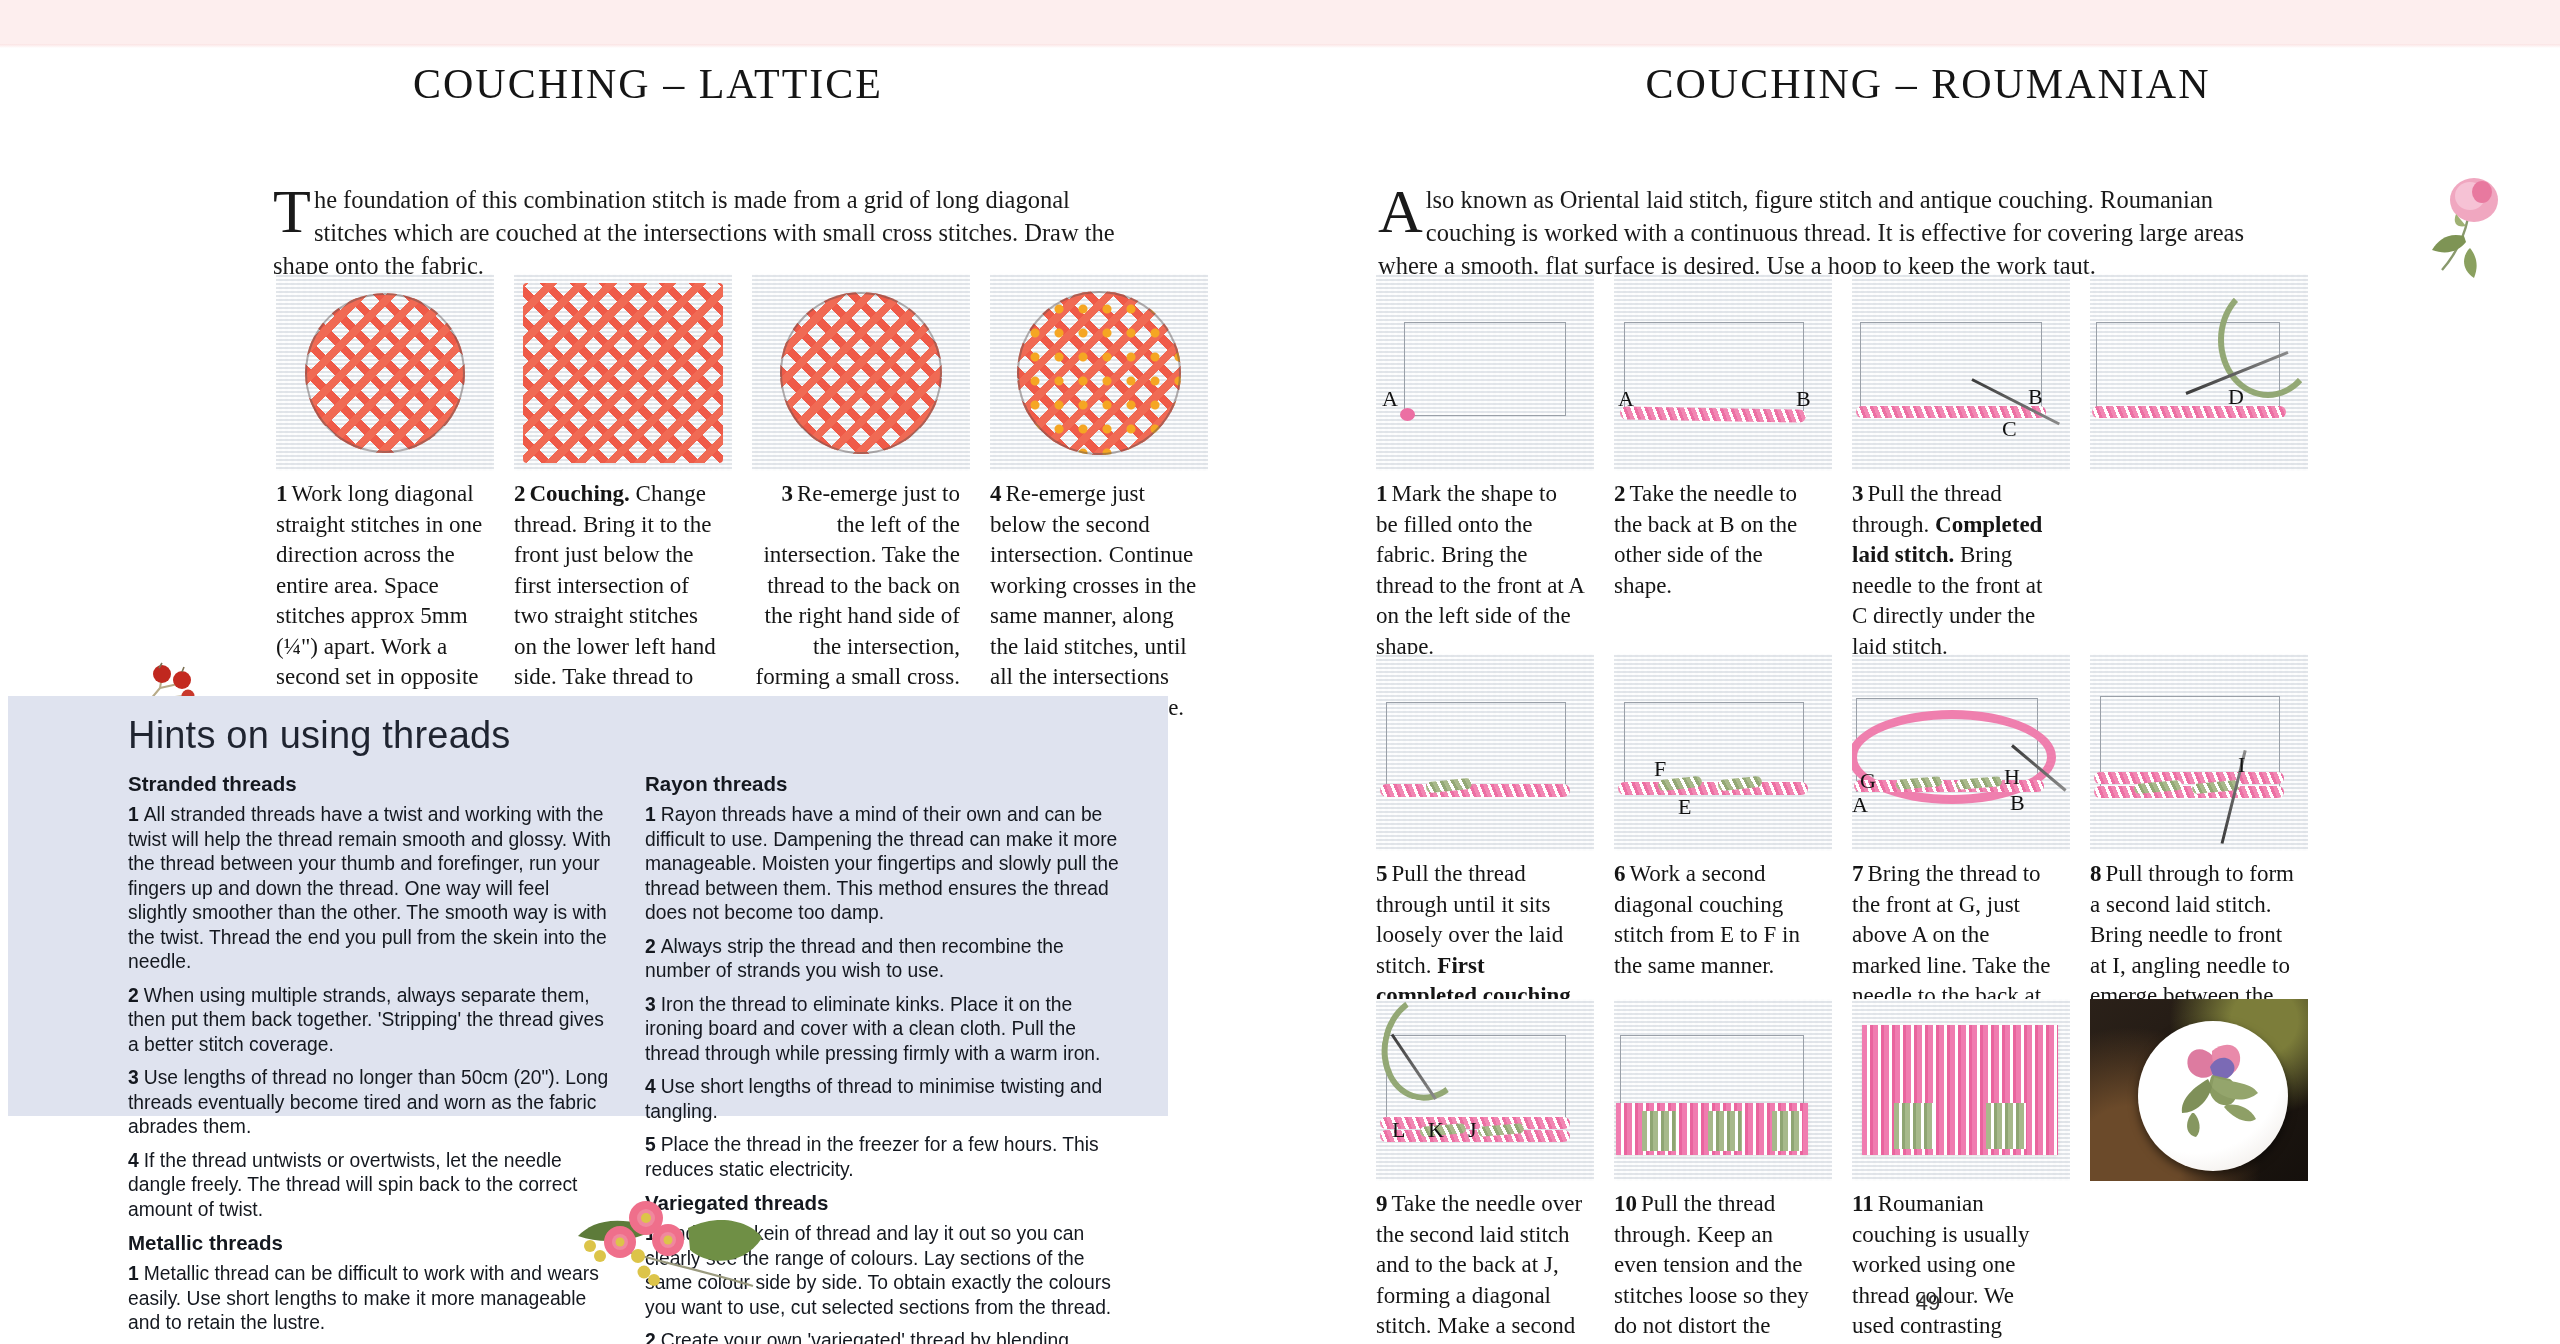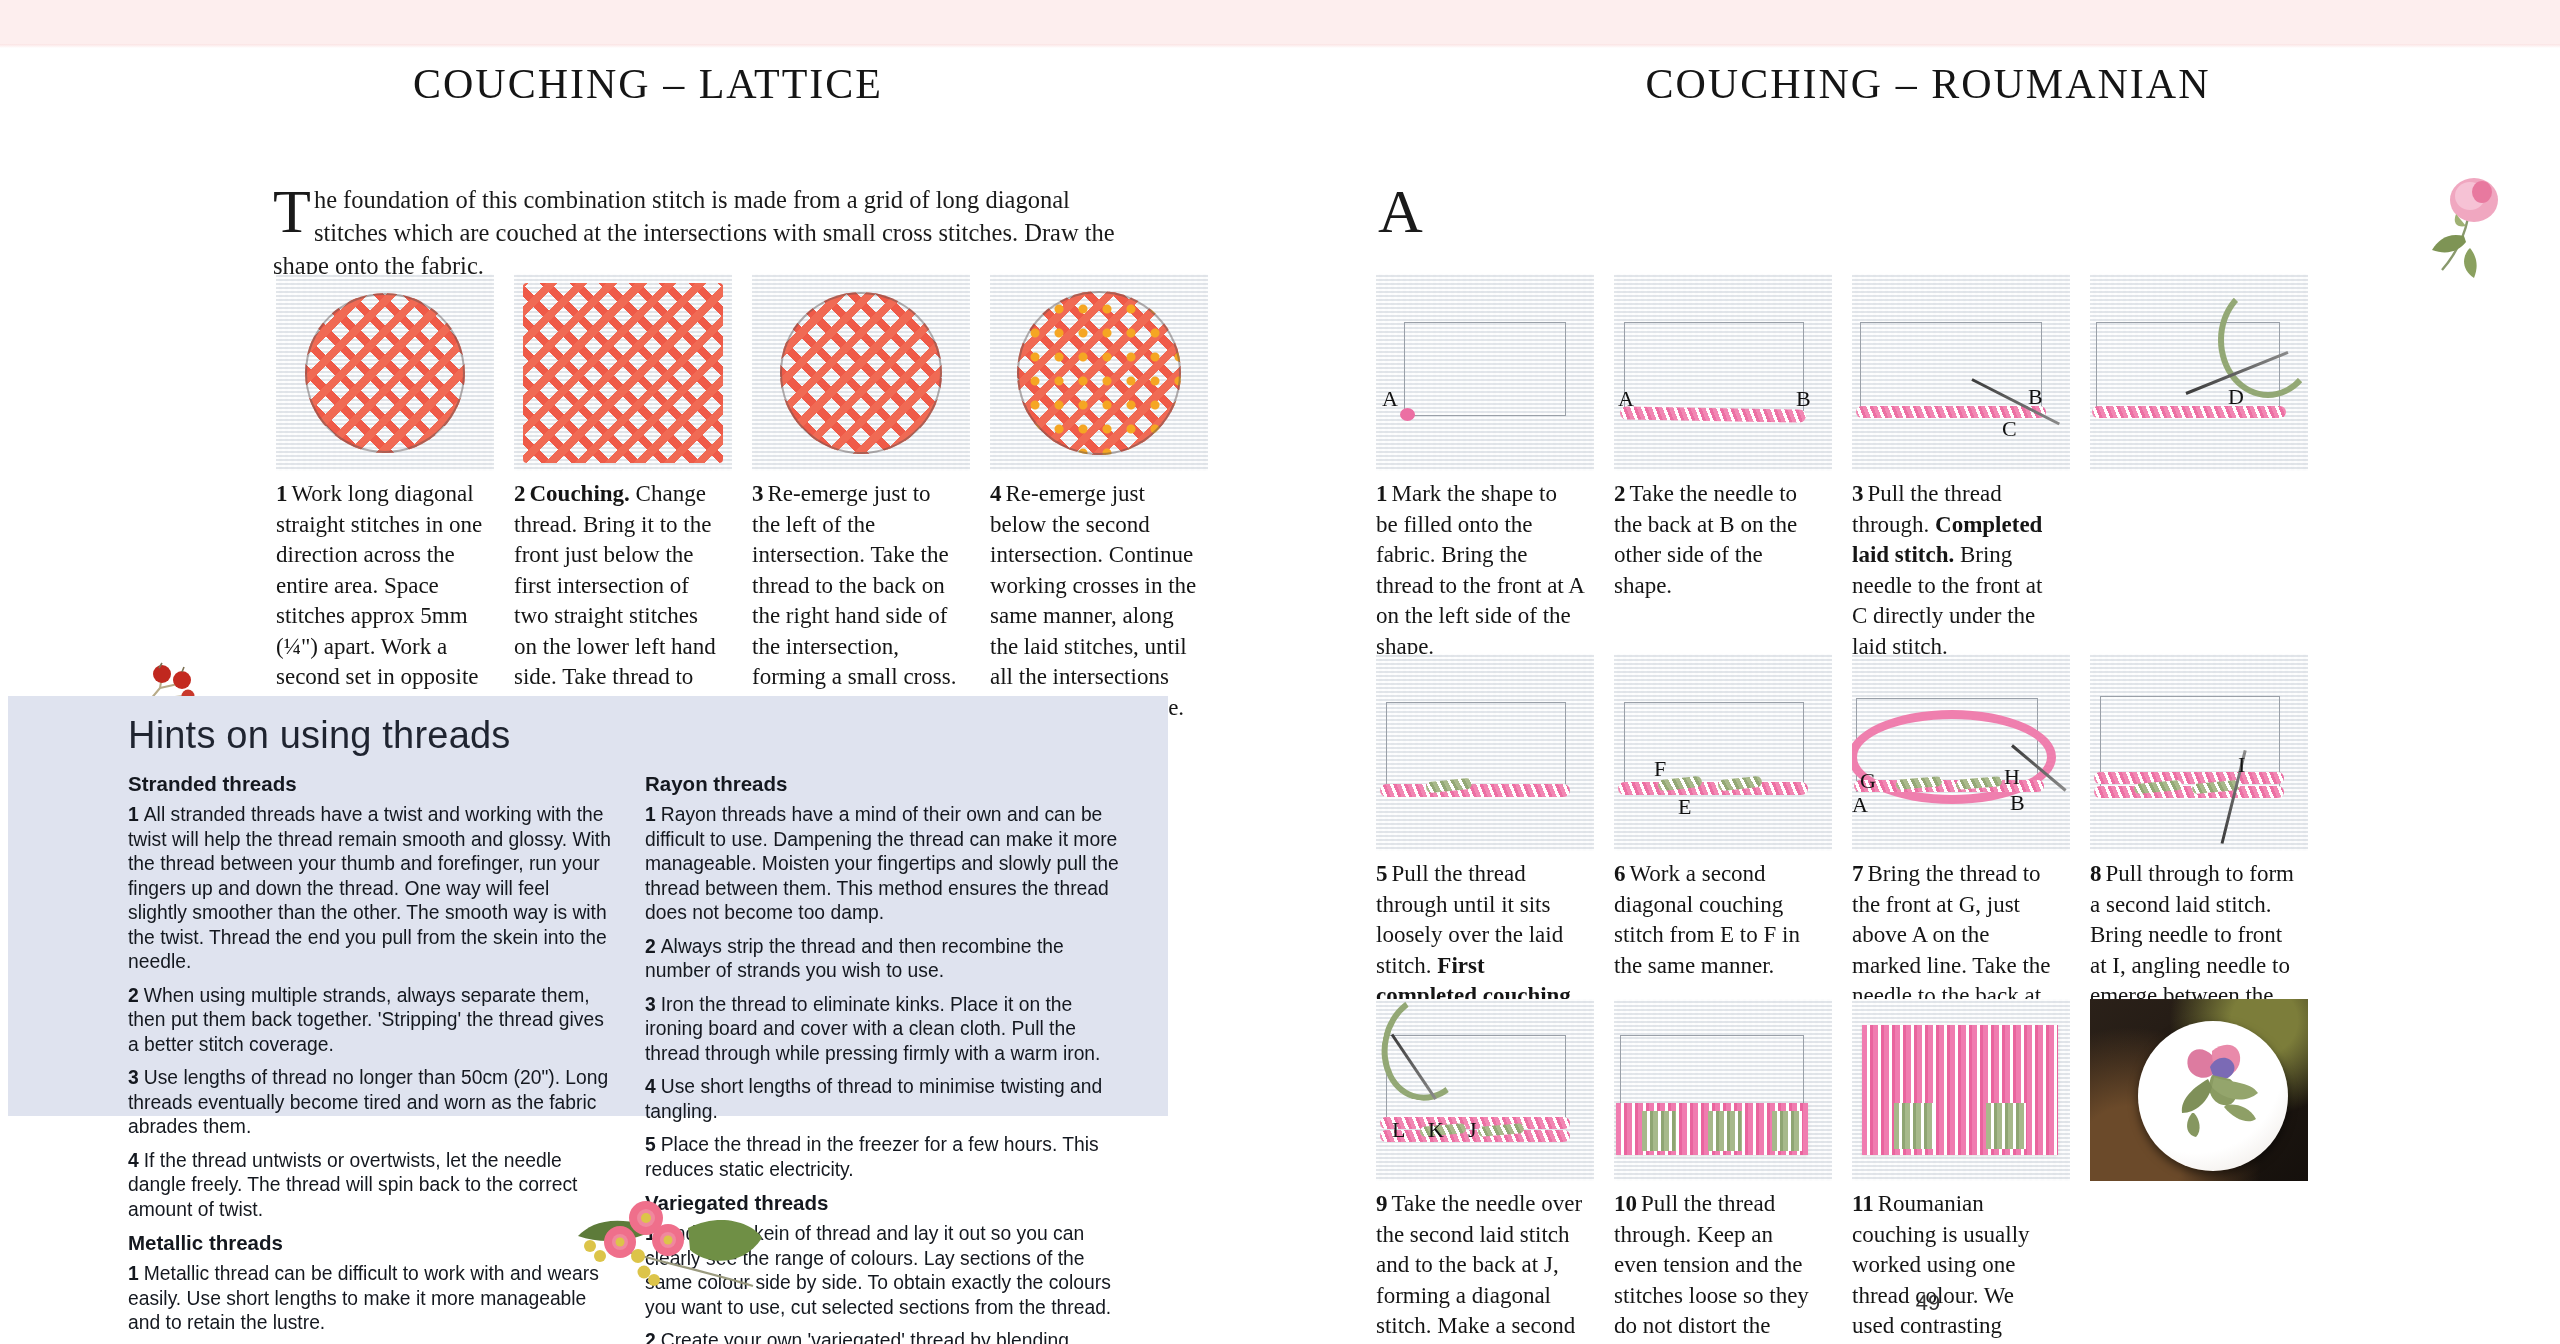--- a/index.html
+++ b/index.html
@@ -386,7 +386,7 @@
     <h1 class="heading heading-right">COUCHING – ROUMANIAN</h1>
 
     <div class="intro" style="left:90px; top:137px; width:930px;">
-      <span class="dropcap">A</span>
+      <span class="dropcap">A</span><span>lso known as Oriental laid stitch, figure stitch and antique couching. Roumanian couching is worked with a continuous thread. It is effective for covering large areas where a smooth, flat surface is desired. Use a hoop to keep the work taut.</span>
     </div>
 
     <div class="deco" style="left:1120px; top:120px; width:130px; height:120px;">

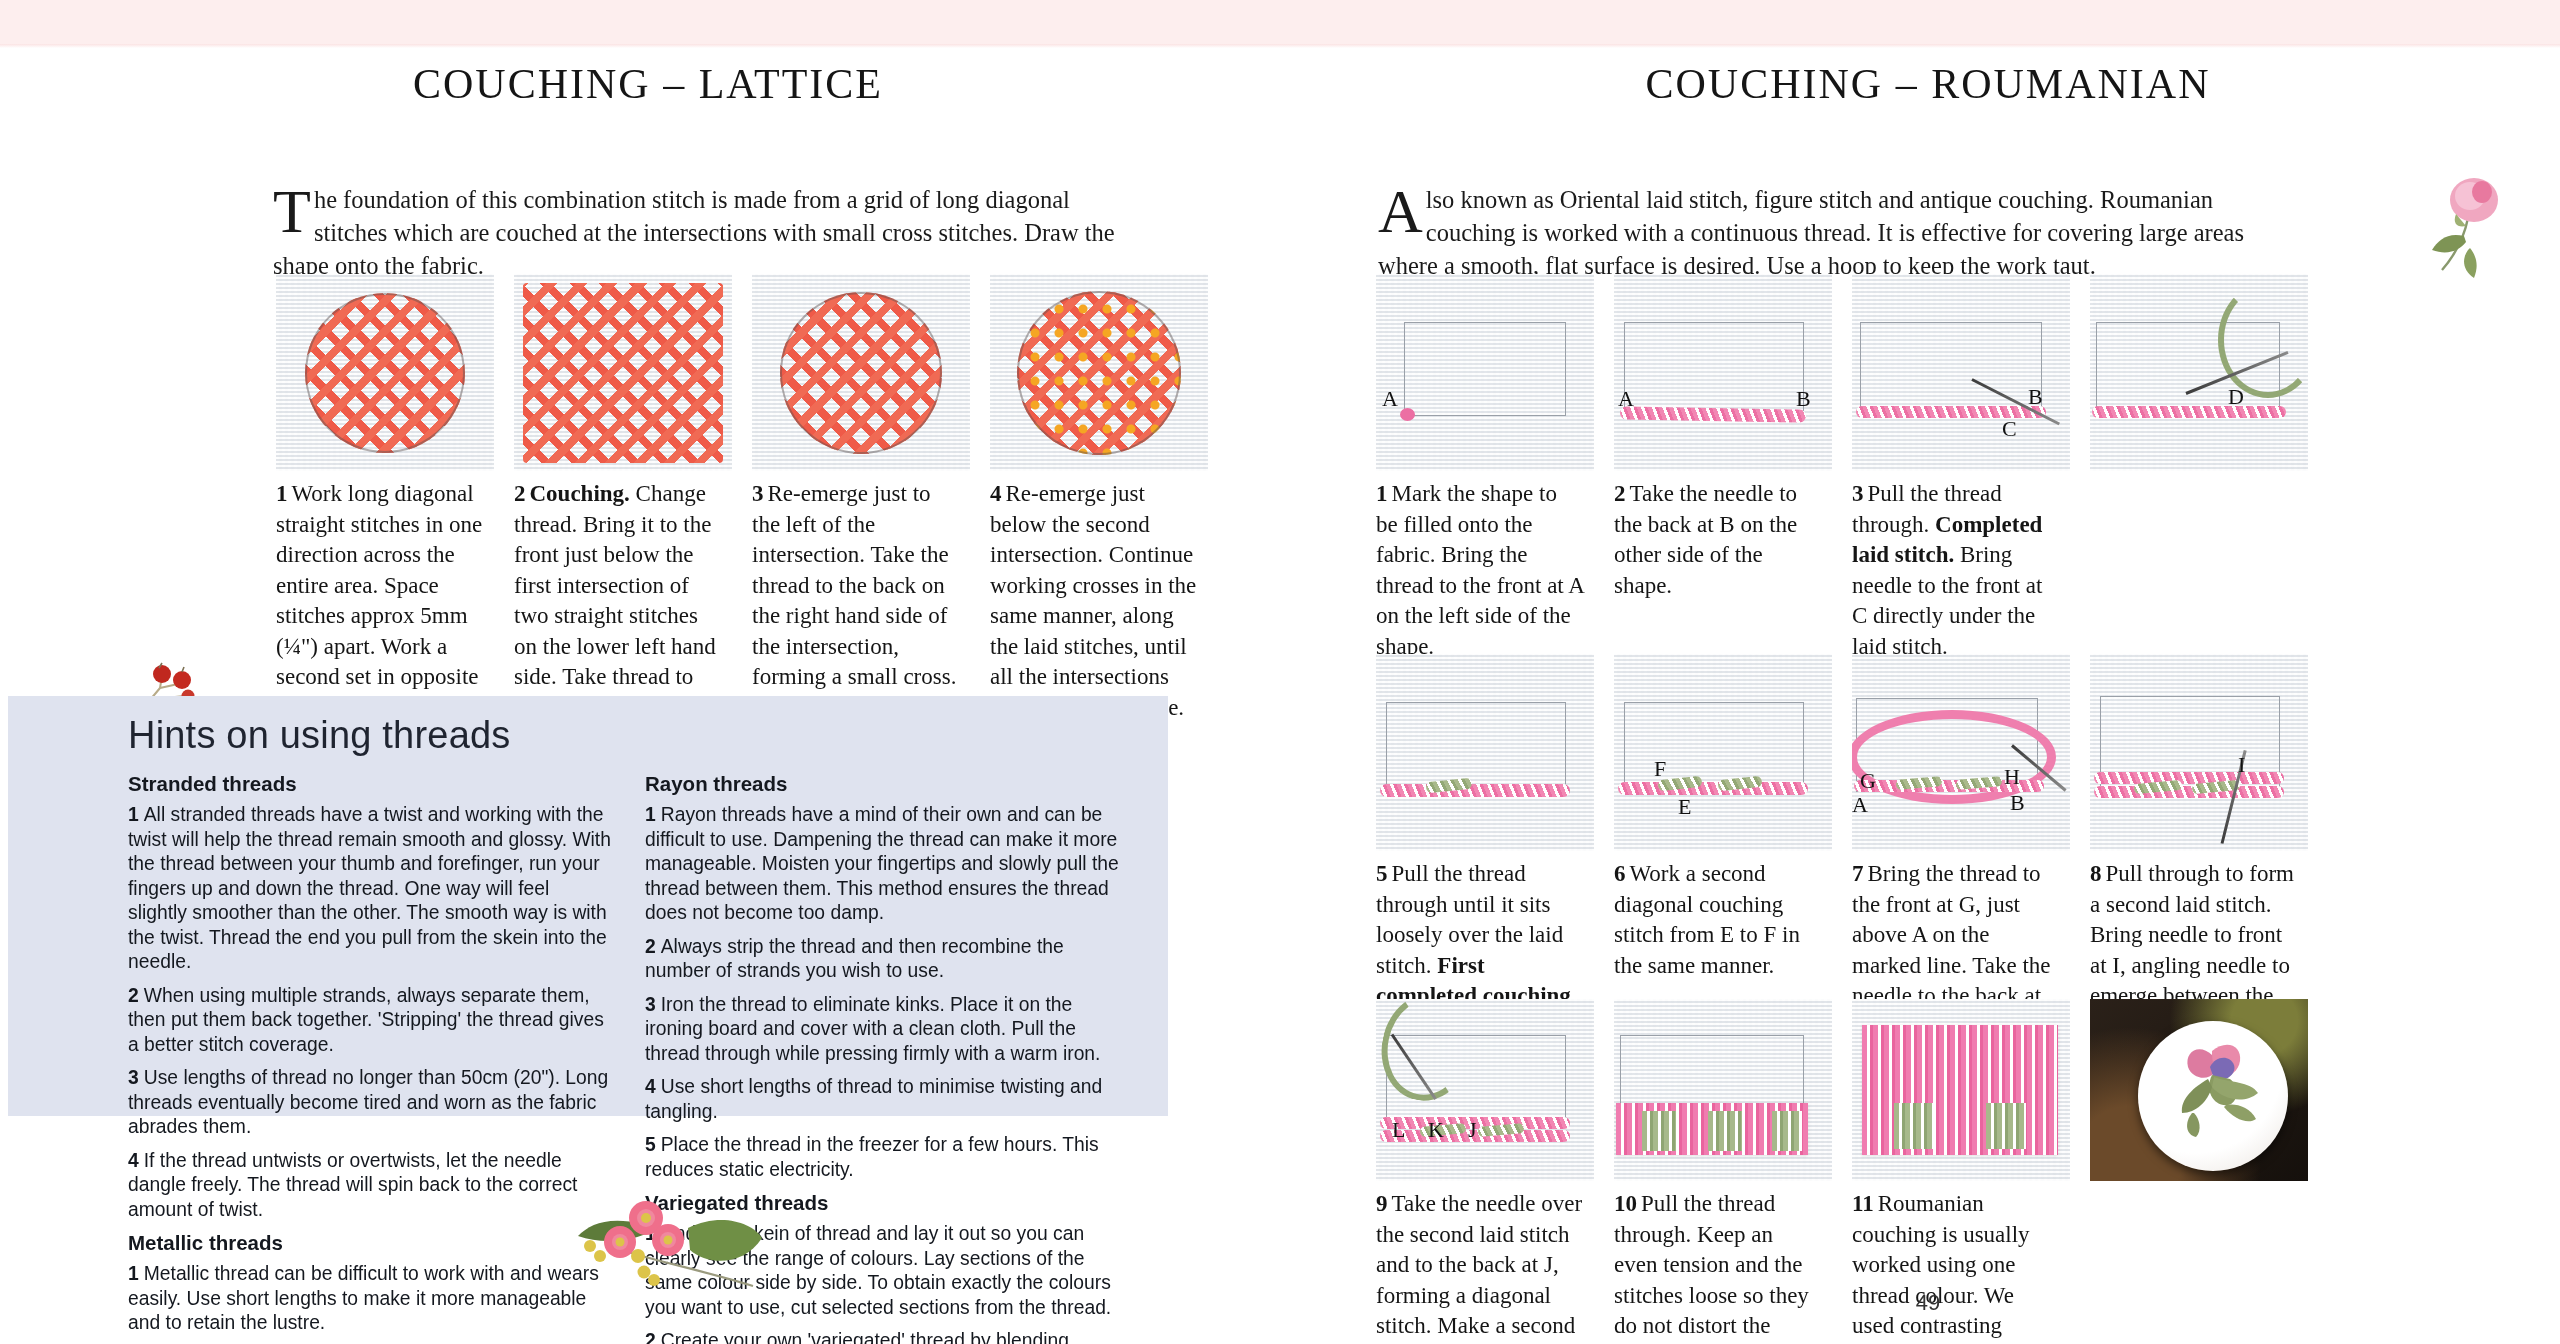--- a/index.html
+++ b/index.html
@@ -279,7 +279,7 @@
         </div>
       </div>
 
-      <div class="photo-cell" style="width:218px;">
+      <div class="photo-cell" style="width:218px;text-align:right;">
         <div class="photo" style="width:218px;height:197px;">
           <div class="linen"></div>
           <div class="lattice-circle" style="width:162px;height:162px;">

